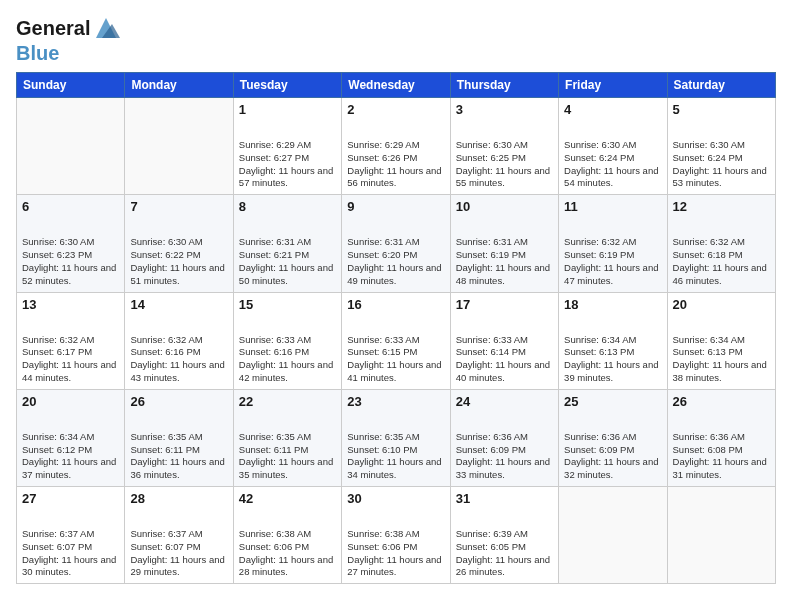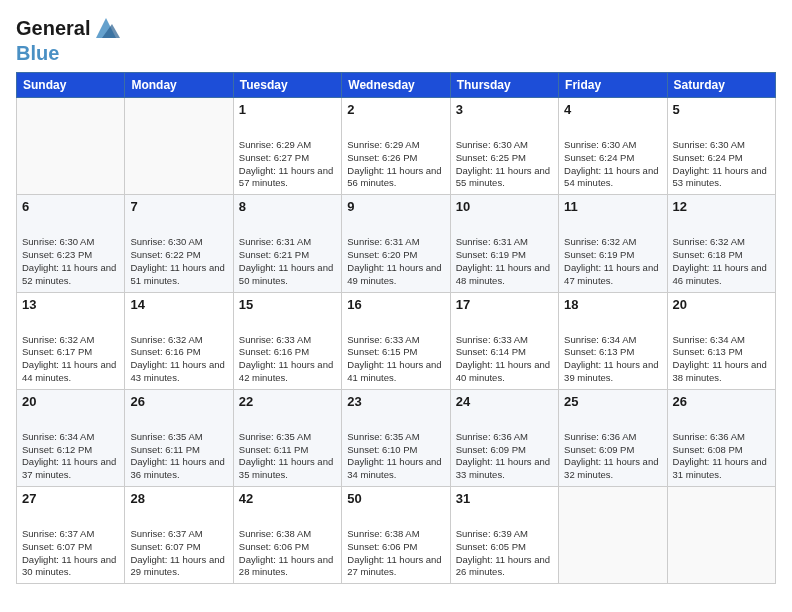--- a/index.html
+++ b/index.html
@@ -317,7 +317,7 @@
 Daylight: 11 hours and 28 minutes.</div>
           </td>
           <td>
-            <div class="day-number">50</div>
+            <div class="day-number">30</div>
             <div class="day-info" style="white-space: pre-line;">Sunrise: 6:38 AM
 Sunset: 6:06 PM
 Daylight: 11 hours and 27 minutes.</div>

